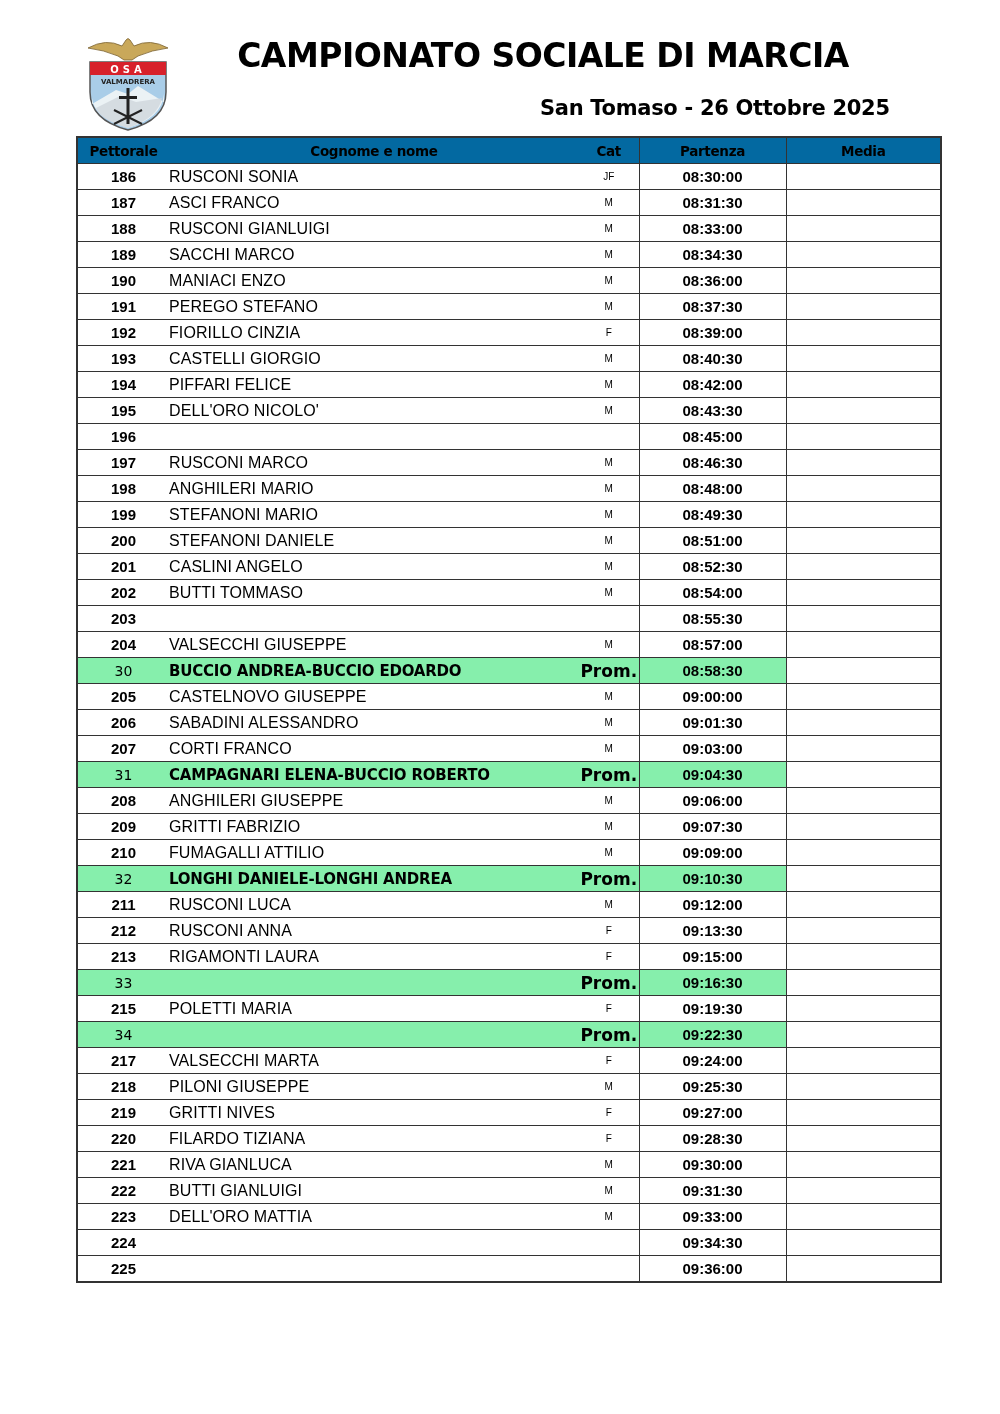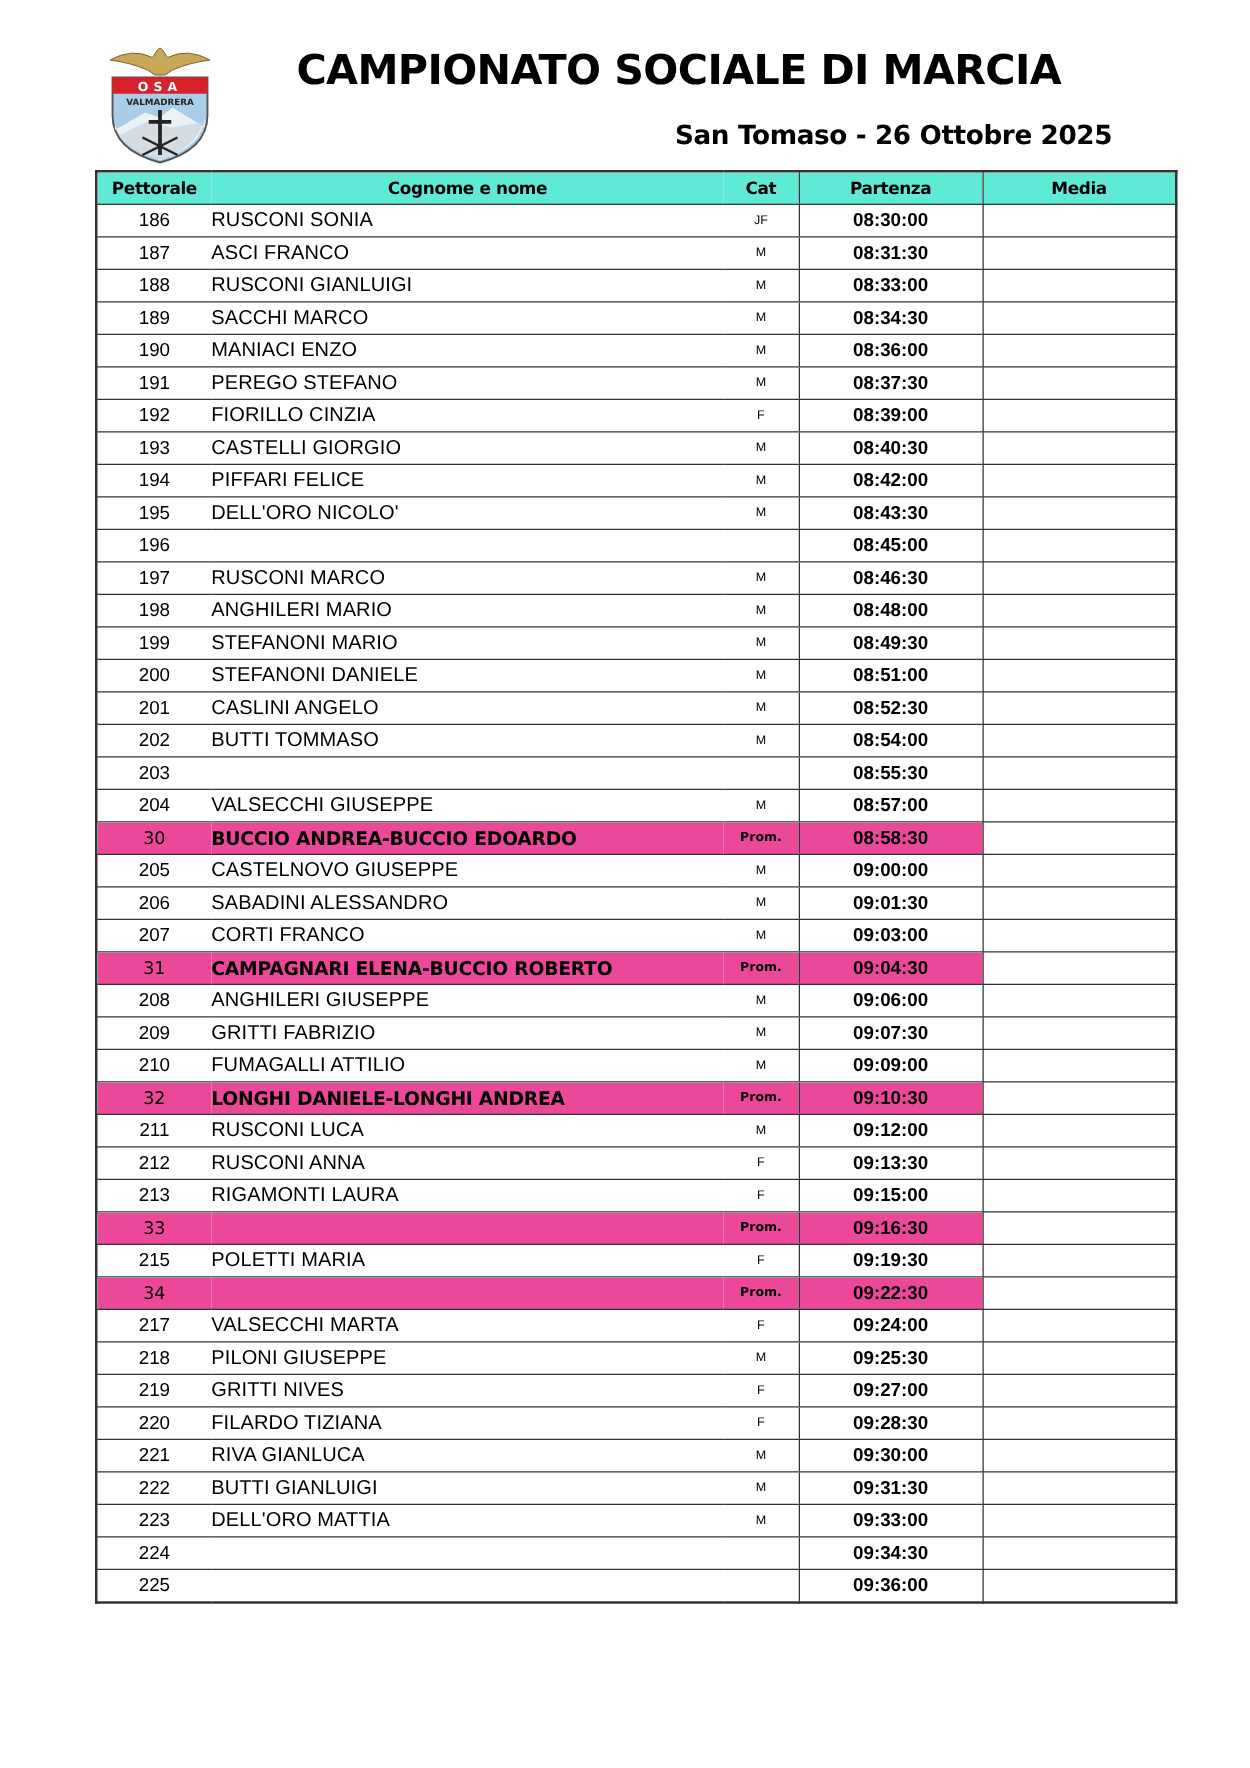--- a/index.html
+++ b/index.html
@@ -9,7 +9,7 @@
     .subtitle { position: absolute; left: 540px; top: 96px; width: 360px; text-align: left; font-family: "DejaVu Sans", sans-serif; font-weight: bold; font-size: 21px; letter-spacing: -0.3px; }
     table.start-list { position: absolute; left: 76px; top: 136px; width: 864px; border-collapse: collapse; table-layout: fixed; border: 2px solid #333; }
     table.start-list th, table.start-list td { height: 25px; padding: 0; border-top: 1.6px solid #333; border-bottom: 1.6px solid #333; white-space: nowrap; overflow: hidden; }
-    table.start-list th { background: #5eead4; font-size: 13.5px; font-weight: bold; font-family: "DejaVu Sans", sans-serif; text-align: center; letter-spacing: -0.3px; }
+    table.start-list th { background: #0369a1; font-size: 13.5px; font-weight: bold; font-family: "DejaVu Sans", sans-serif; text-align: center; letter-spacing: -0.3px; }
     col.c-bib { width: 92px; } col.c-name { width: 410px; } col.c-cat { width: 60px; } col.c-time { width: 147px; } col.c-media { width: 155px; }
     td.bib { text-align: center; font-weight: normal; font-size: 15px; font-family: "Liberation Sans", sans-serif; }
     td.name { padding-left: 2px; font-size: 16px; font-family: "Liberation Sans", sans-serif; letter-spacing: 0.1px; }

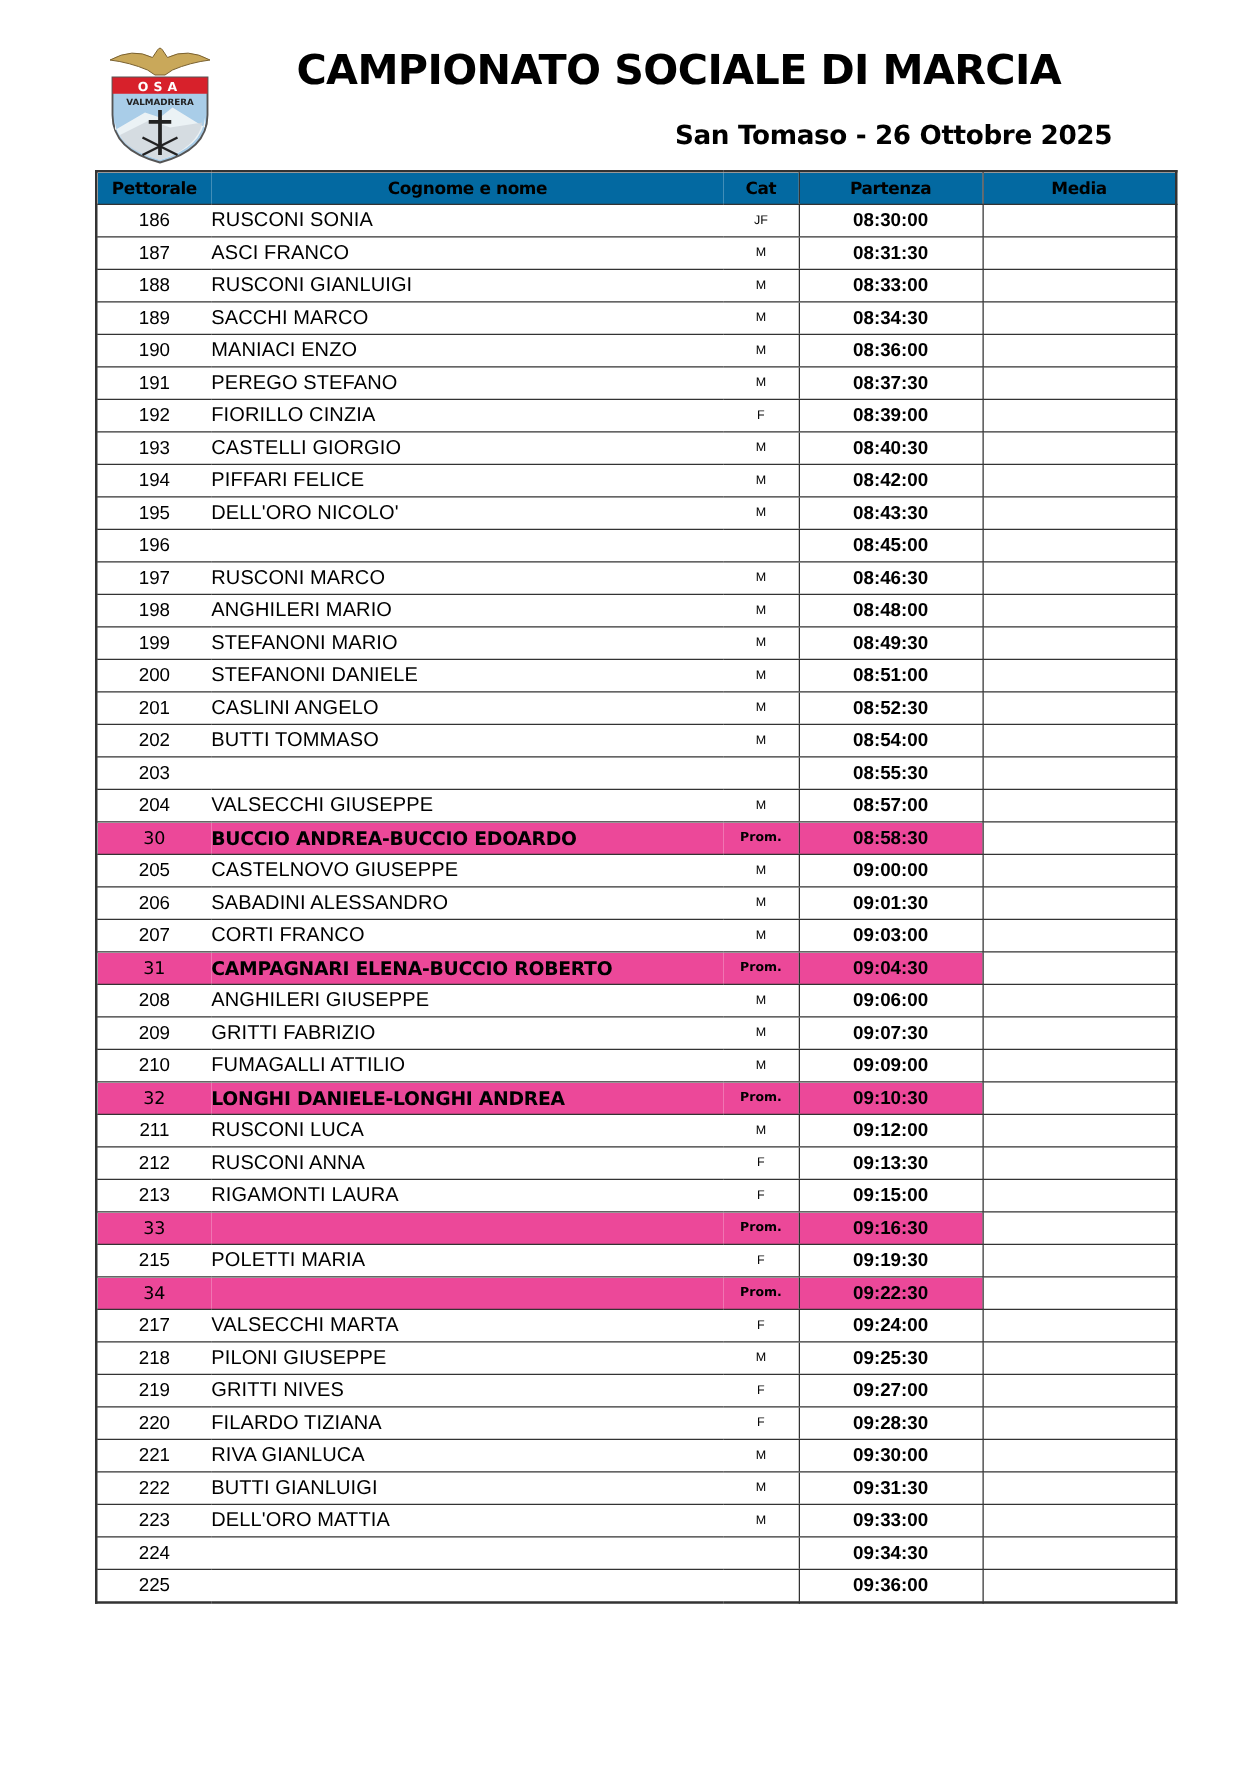--- a/index.html
+++ b/index.html
@@ -11,7 +11,7 @@
     table.start-list th, table.start-list td { height: 25px; padding: 0; border-top: 1.6px solid #333; border-bottom: 1.6px solid #333; white-space: nowrap; overflow: hidden; }
     table.start-list th { background: #0369a1; font-size: 13.5px; font-weight: bold; font-family: "DejaVu Sans", sans-serif; text-align: center; letter-spacing: -0.3px; }
     col.c-bib { width: 92px; } col.c-name { width: 410px; } col.c-cat { width: 60px; } col.c-time { width: 147px; } col.c-media { width: 155px; }
-    td.bib { text-align: center; font-weight: normal; font-size: 15px; font-family: "Liberation Sans", sans-serif; }
+    td.bib { text-align: center; font-weight: bold; font-size: 15px; font-family: "Liberation Sans", sans-serif; }
     td.name { padding-left: 2px; font-size: 16px; font-family: "Liberation Sans", sans-serif; letter-spacing: 0.1px; }
     td.cat { text-align: center; font-size: 10px; font-family: "Liberation Sans", sans-serif; }
     td.time { text-align: center; font-weight: bold; font-size: 15px; font-family: "Liberation Sans", sans-serif; border-left: 1.6px solid #333; border-right: 1.6px solid #333; }

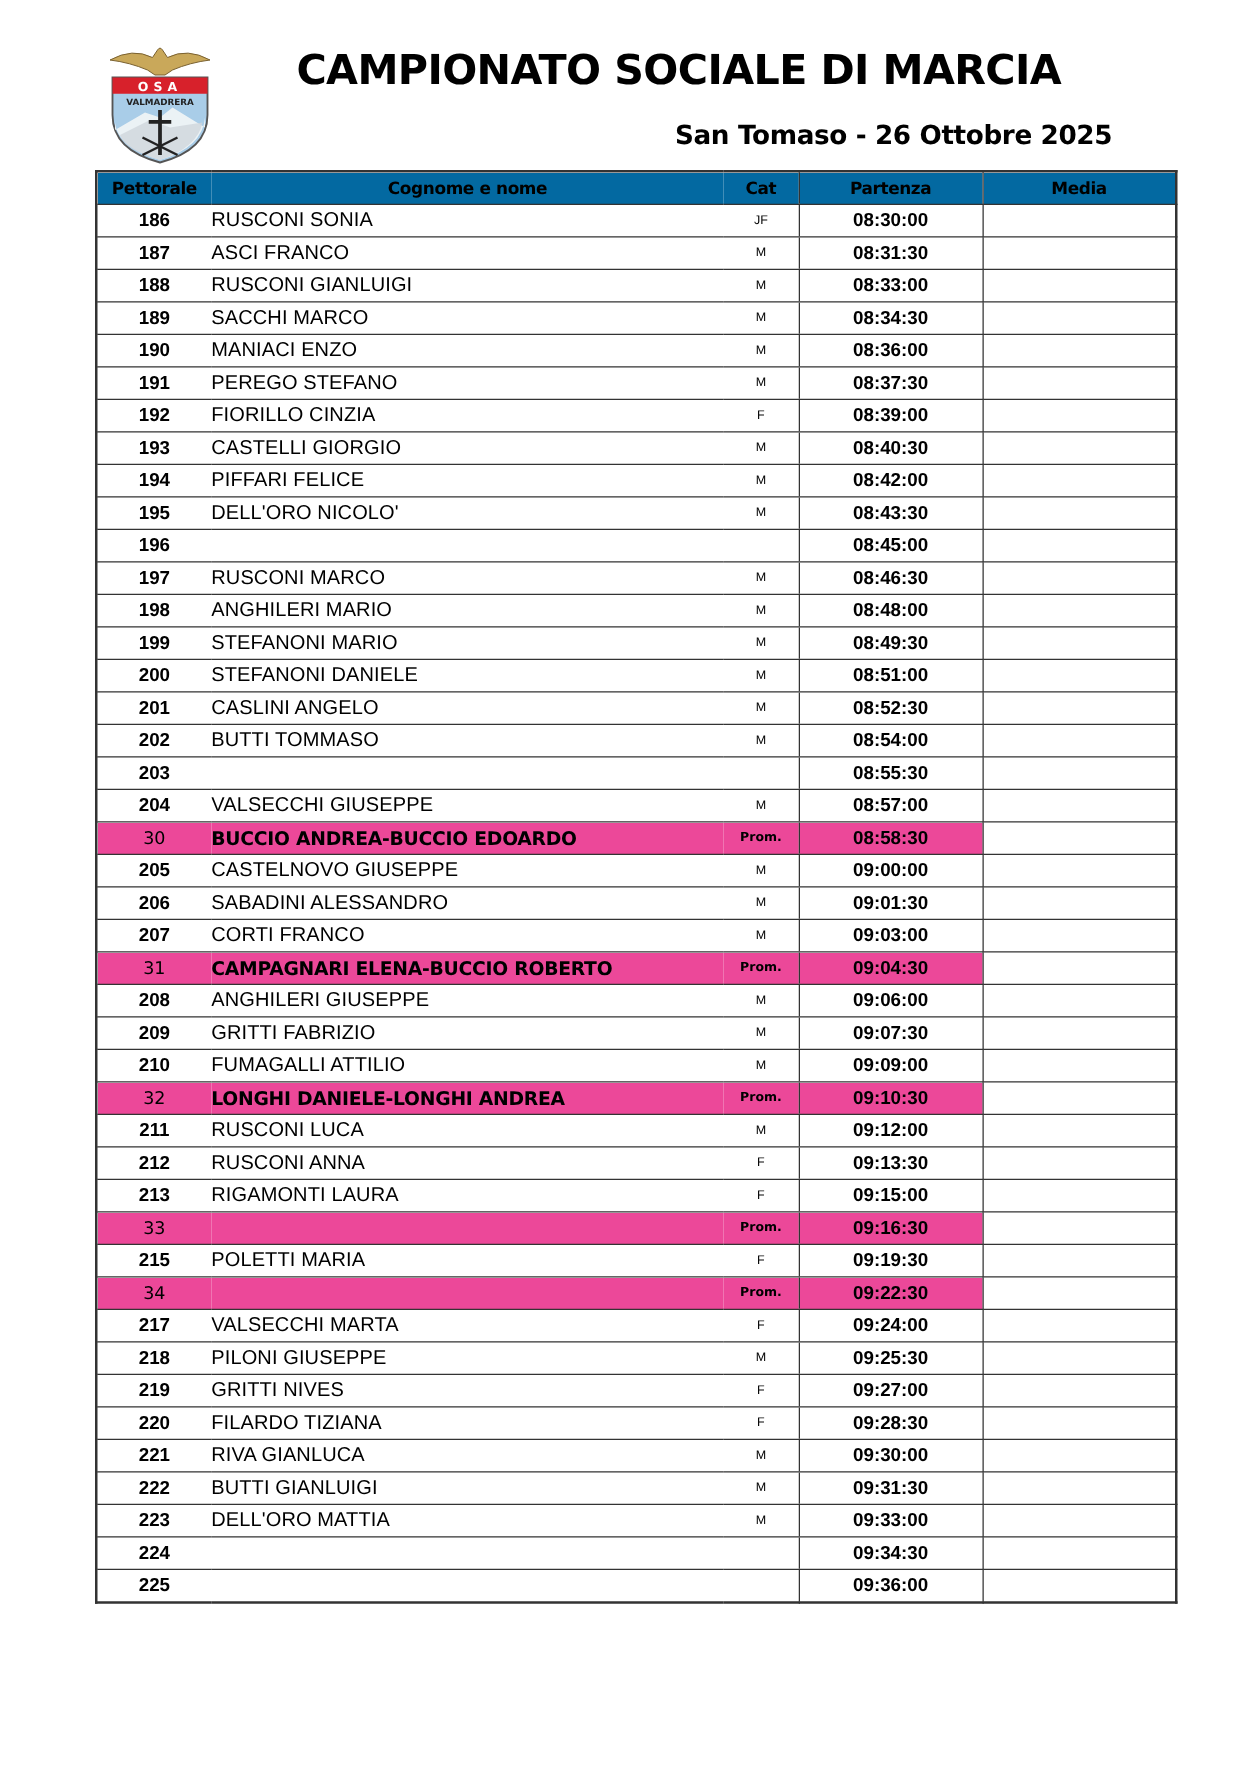--- a/index.html
+++ b/index.html
@@ -17,7 +17,7 @@
     td.time { text-align: center; font-weight: bold; font-size: 15px; font-family: "Liberation Sans", sans-serif; border-left: 1.6px solid #333; border-right: 1.6px solid #333; }
     td.media { background: #fff !important; }
     th.h-time { border-left: 1.6px solid #333; border-right: 1.6px solid #333; }
-    tr.prom td { background: #ec4899; }
+    tr.prom td { background: #86efac; }
     tr.prom td.name { font-weight: bold; font-family: "DejaVu Sans", sans-serif; font-size: 15px; letter-spacing: -0.2px; }
     tr.prom td.cat { font-weight: bold; font-family: "DejaVu Sans", sans-serif; font-size: 10px; }
     tr.prom td.bib { font-weight: normal; font-family: "DejaVu Sans", sans-serif; font-size: 14px; }

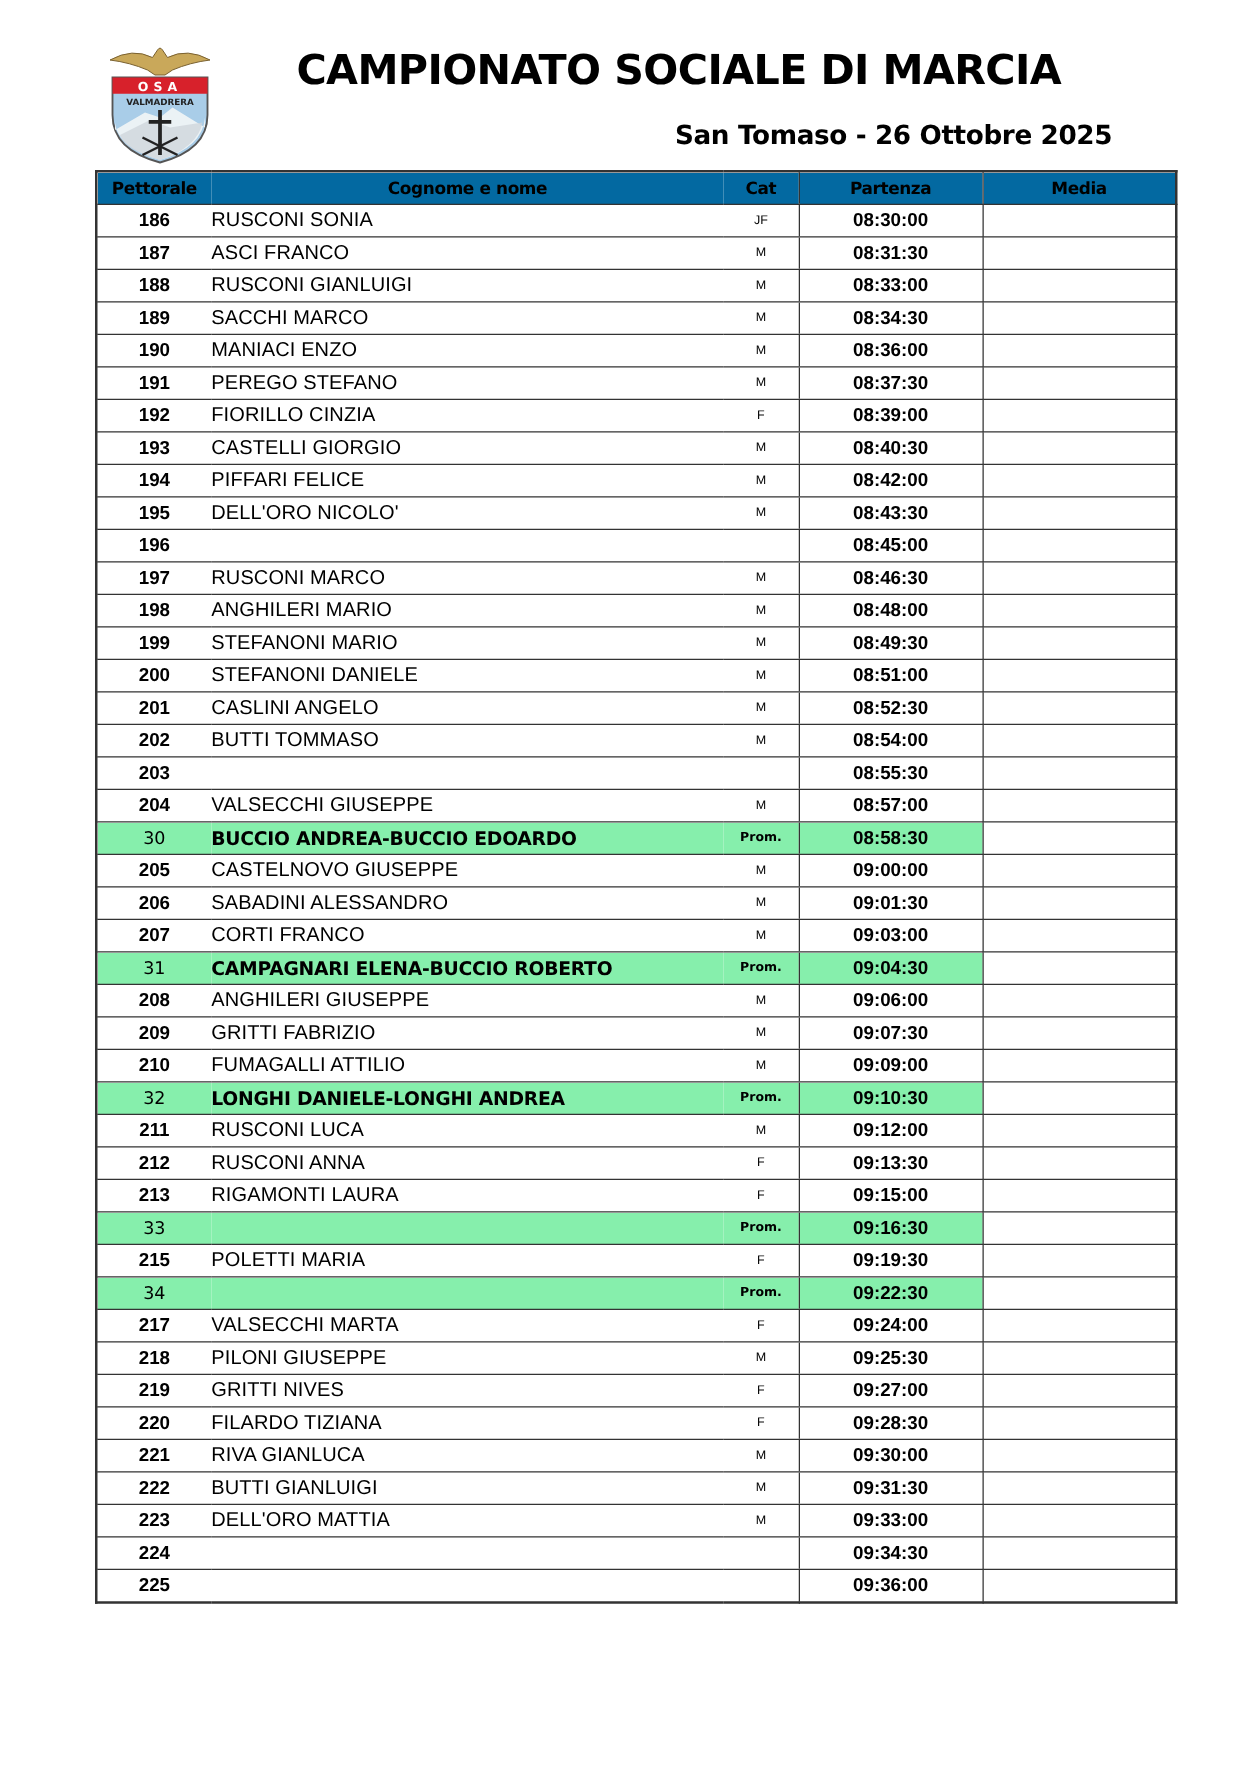--- a/index.html
+++ b/index.html
@@ -19,7 +19,7 @@
     th.h-time { border-left: 1.6px solid #333; border-right: 1.6px solid #333; }
     tr.prom td { background: #86efac; }
     tr.prom td.name { font-weight: bold; font-family: "DejaVu Sans", sans-serif; font-size: 15px; letter-spacing: -0.2px; }
-    tr.prom td.cat { font-weight: bold; font-family: "DejaVu Sans", sans-serif; font-size: 10px; }
+    tr.prom td.cat { font-weight: bold; font-family: "DejaVu Sans", sans-serif; font-size: 17px; }
     tr.prom td.bib { font-weight: normal; font-family: "DejaVu Sans", sans-serif; font-size: 14px; }
   </style>
 </head>

